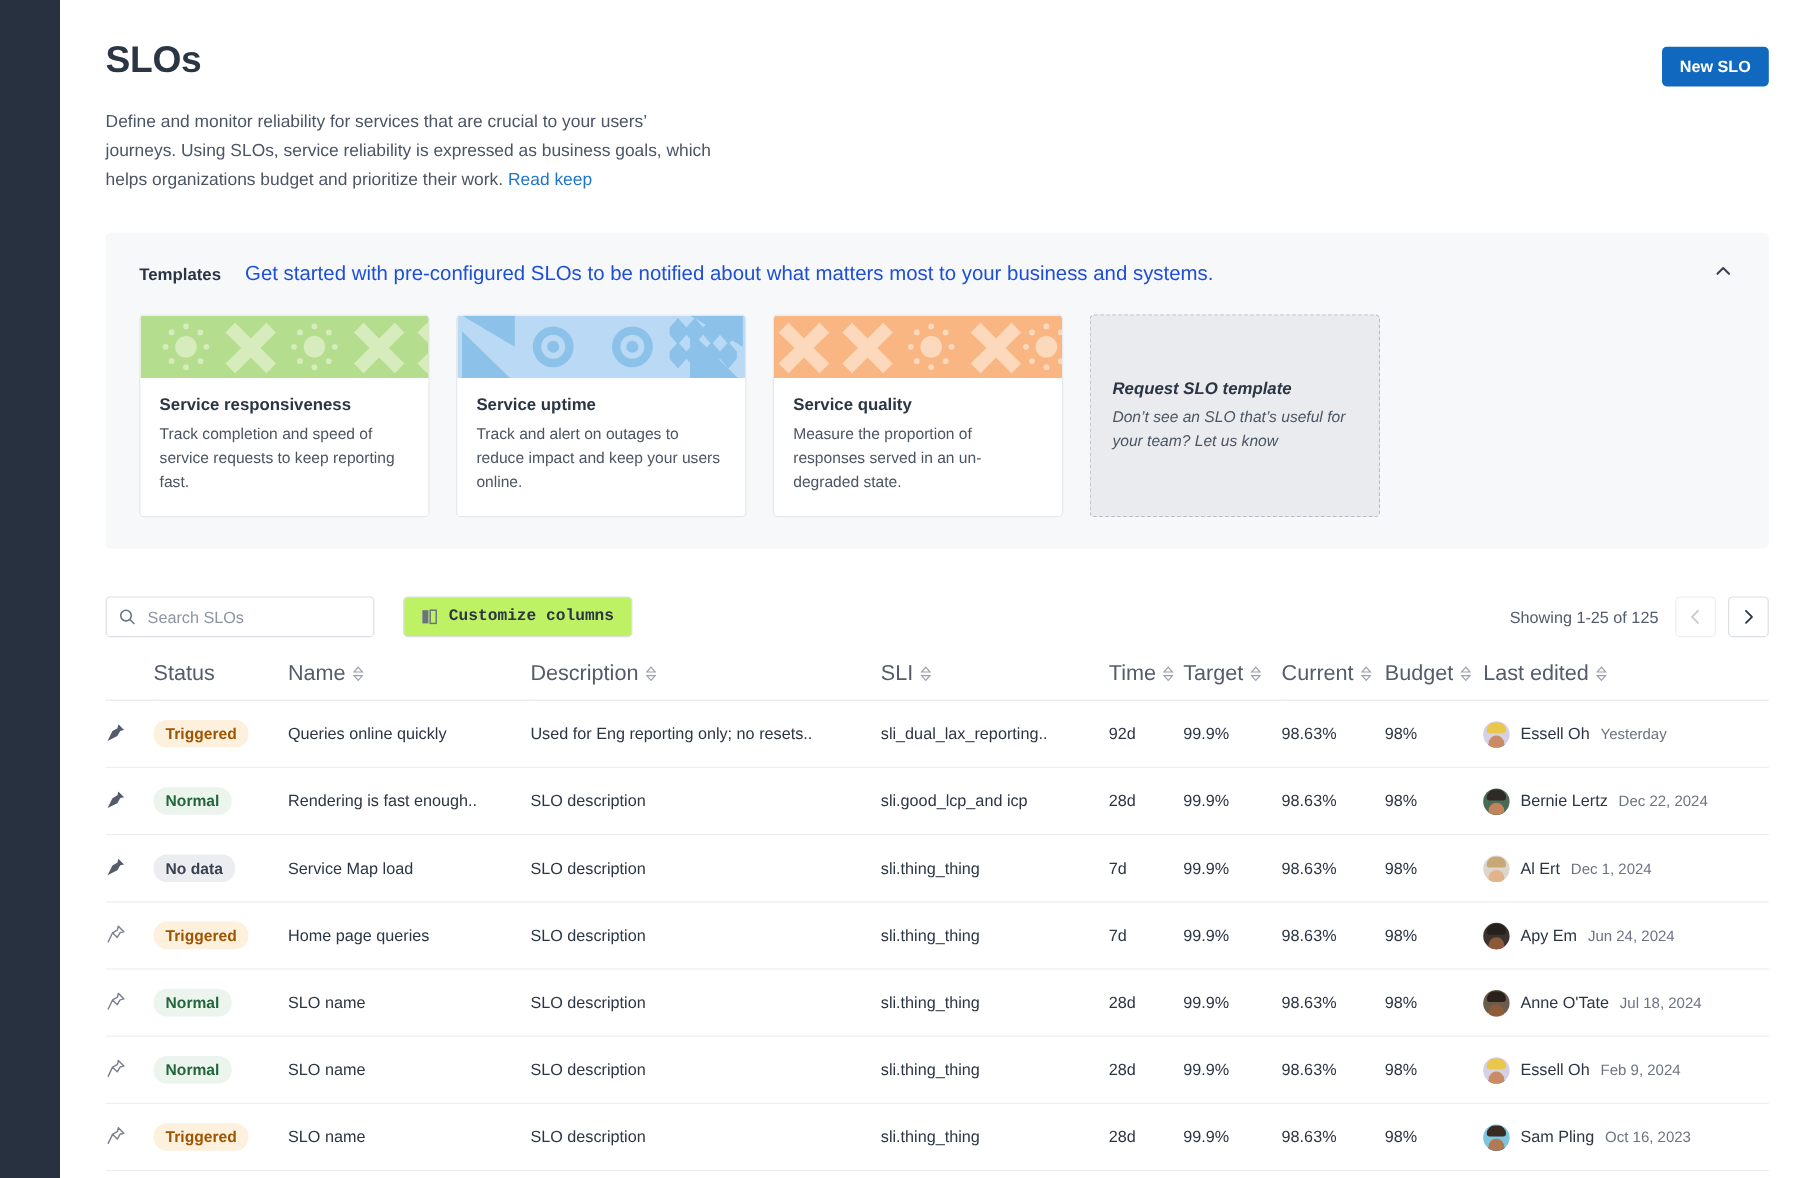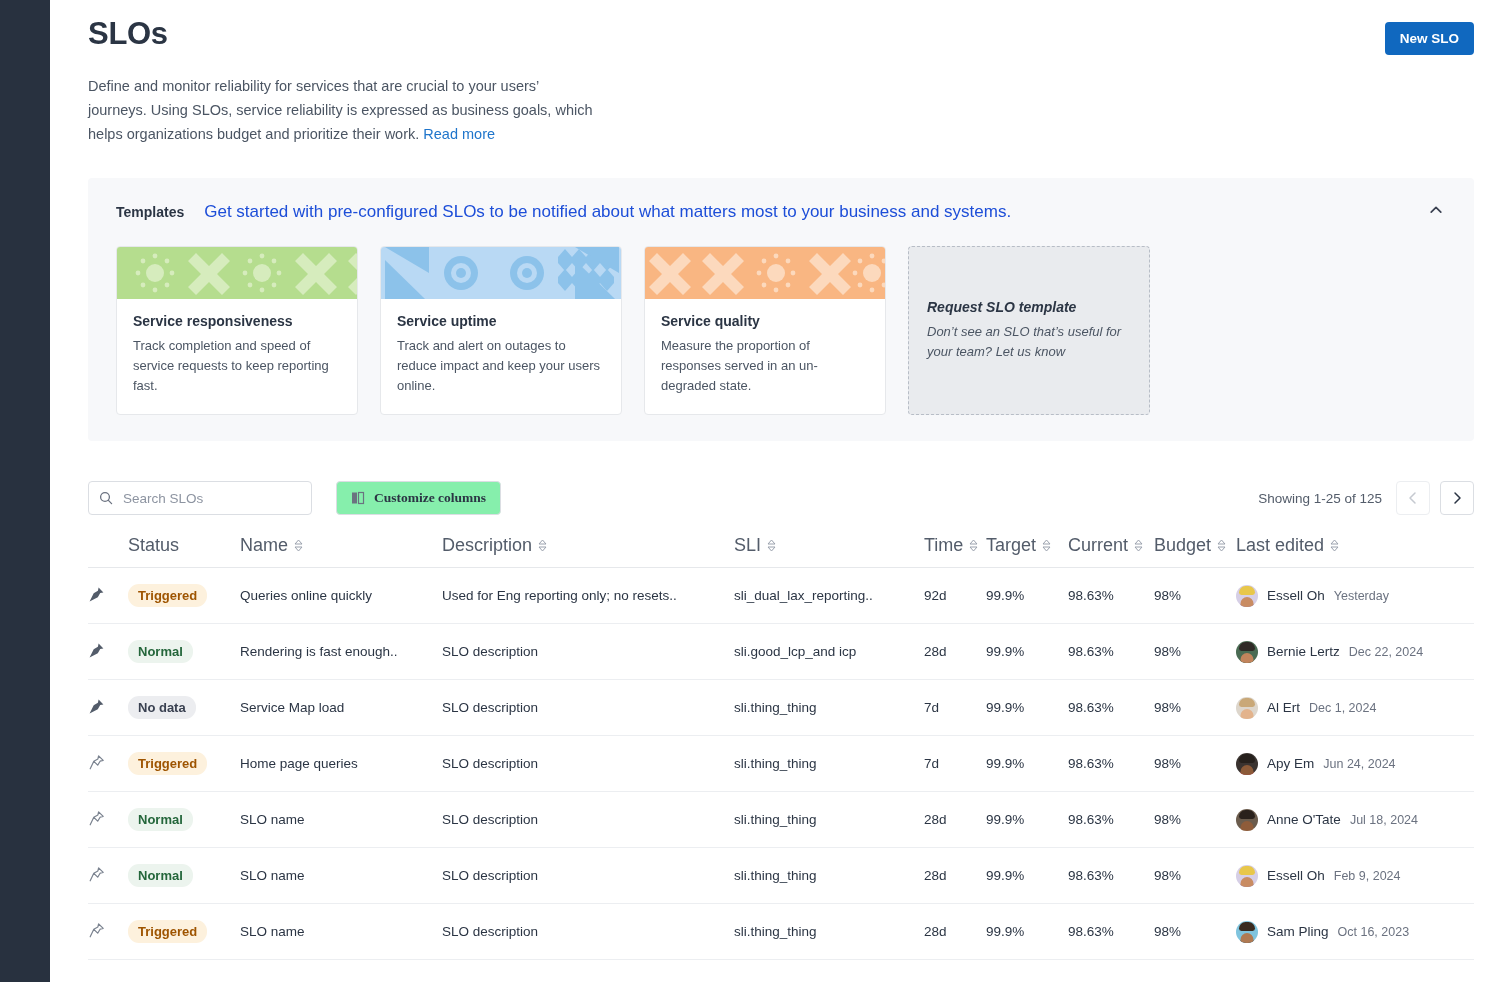--- a/index.html
+++ b/index.html
@@ -18,7 +18,7 @@
   .content { flex: 1; position: relative; padding: 0 38px 0 38px; }
 
   
-  .page-head { display: flex; justify-content: space-between; align-items: center; padding-top: 12px; }
+  .page-head { display: flex; justify-content: space-between; align-items: flex-end; padding-top: 28px; }
   .page-title { font-size: 31px; font-weight: bold; letter-spacing: -0.3px; color: #2b3544; margin: 0; line-height: 44px; }
   .new-btn {
     background: #1068bf; color: #fff; border: none; border-radius: 4px;

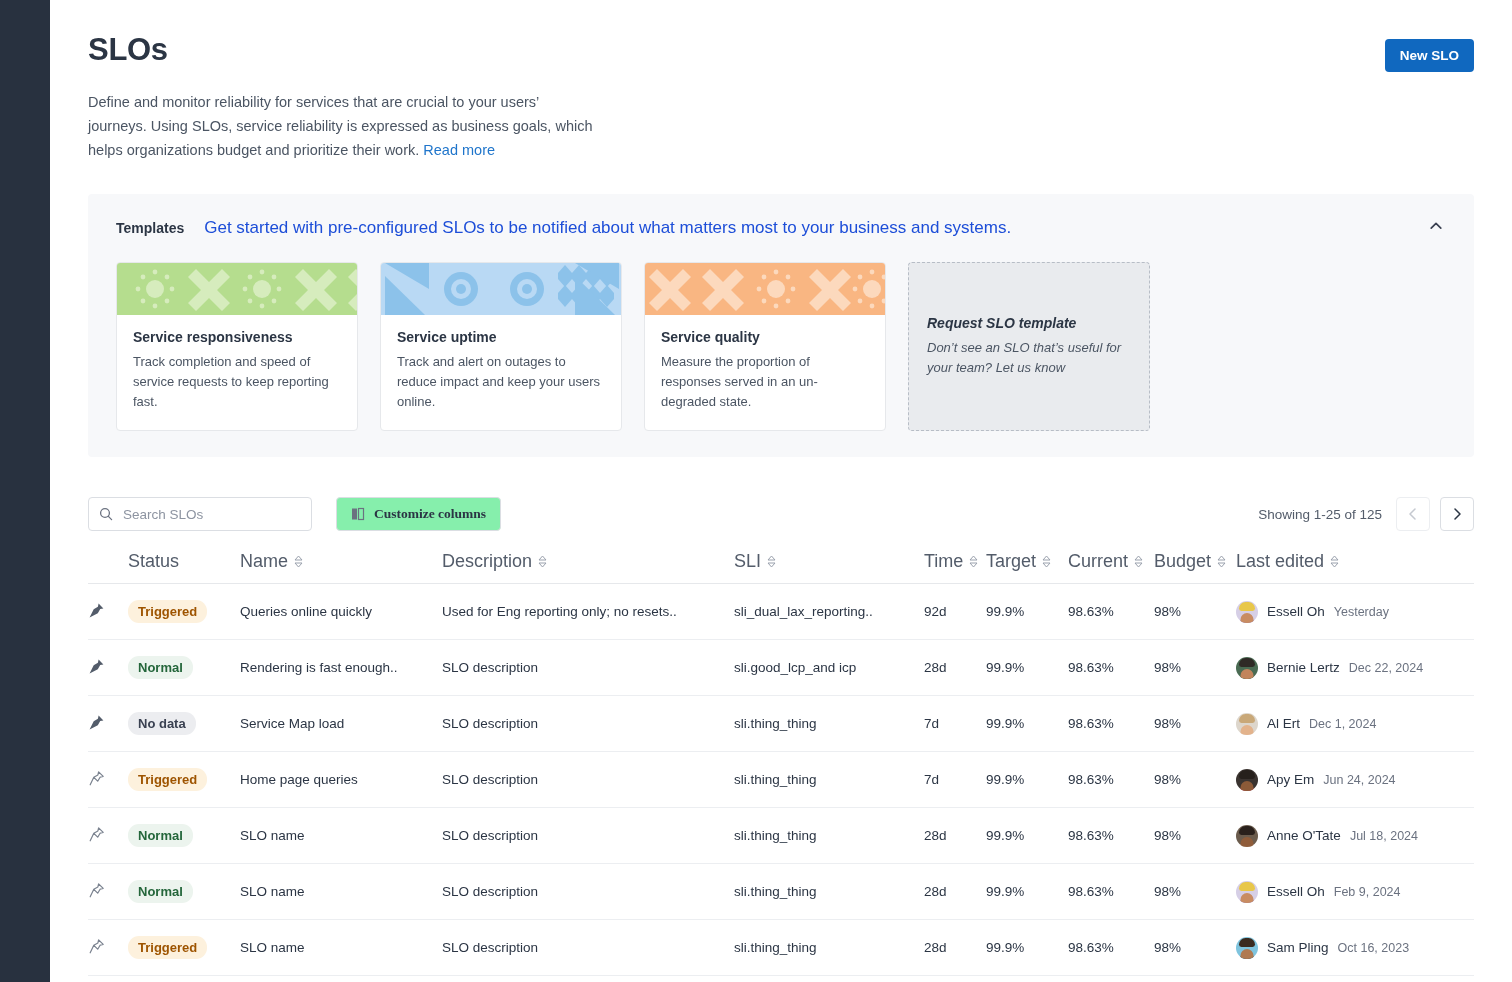--- a/index.html
+++ b/index.html
@@ -153,7 +153,7 @@
     </div>
 
     <p class="page-desc">
-      <span>Define and monitor reliability for services that are crucial to your users’ journeys. Using SLOs, service reliability is expressed as business goals, which helps organizations budget and prioritize their work. </span><a href="#">Read more</a>
+      <span>Define and monitor reliability for services that are crucial to your users’ journeys. Using SLOs, service reliability is expressed as business goals, which helps organizations budget and prioritize their work. </span><a href="#">Read keep</a>
     </p>
 
     <div class="templates-panel">

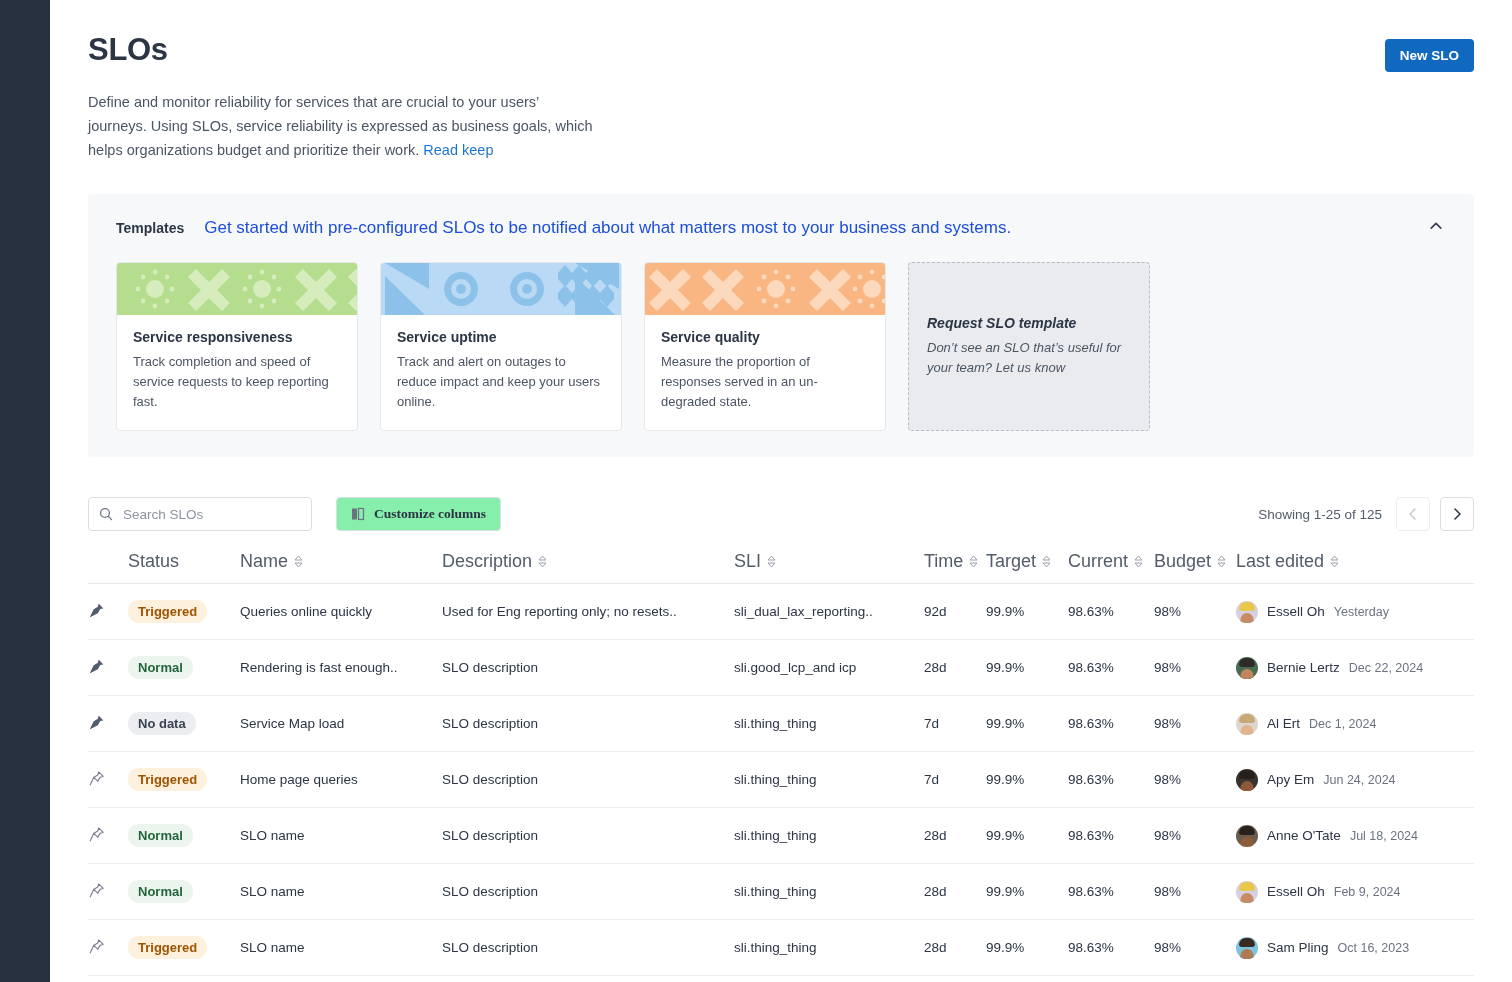--- a/index.html
+++ b/index.html
@@ -75,9 +75,9 @@
   .search-input::placeholder { color: #8d94a1; }
   .cust-btn {
     margin-left: 24px; height: 34px; border: 1px solid #dbdee3; border-radius: 4px;
-    background: #86efac; display: flex; align-items: center; gap: 9px;
+    background: #bef264; display: flex; align-items: center; gap: 9px;
     padding: 0 14px; font-size: 13.5px; font-weight: bold; color: #2b3544;
-    cursor: pointer; font-family: Liberation Serif, serif;
+    cursor: pointer; font-family: Liberation Mono, monospace;
   }
   .pager { margin-left: auto; display: flex; align-items: center; gap: 10px; }
   .pager-text { font-size: 13.5px; color: #535c6a; margin-right: 4px; }

